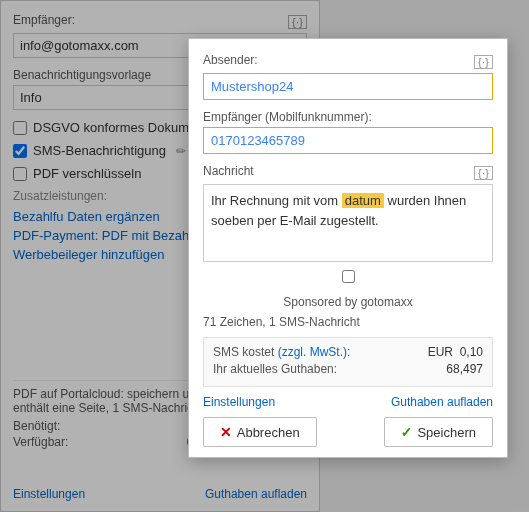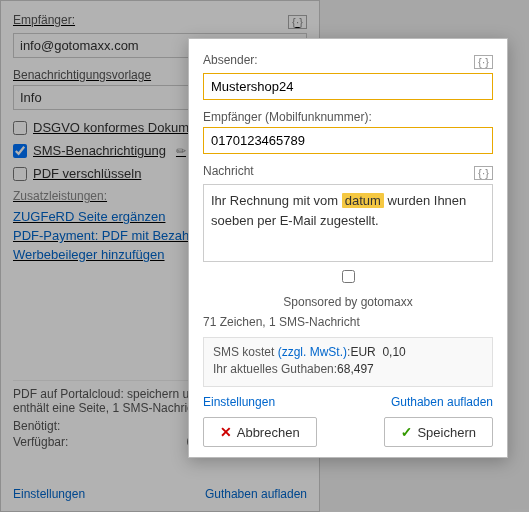--- a/index.html
+++ b/index.html
@@ -22,7 +22,6 @@
       background: #fff;
       padding: 12px;
       border: 1px solid #ccc;
-      text-decoration: underline;
     }
 
     .field-label {

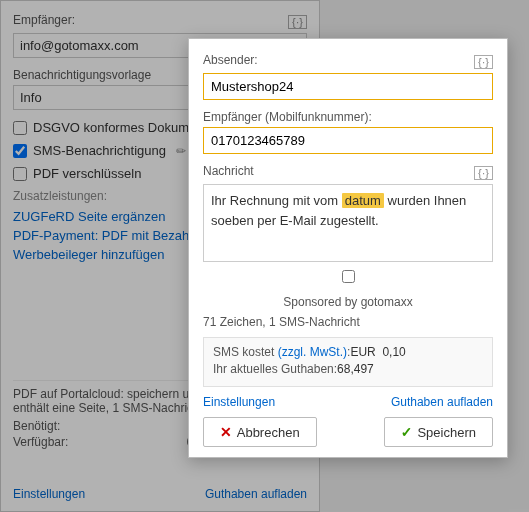--- a/index.html
+++ b/index.html
@@ -162,7 +162,7 @@
       border: 1px solid #e8a800;
       padding: 5px 7px;
       font-size: 13px;
-      color: #000000;
+      color: #3b82f6;
       background: #fff;
       outline: none;
       margin-bottom: 10px;

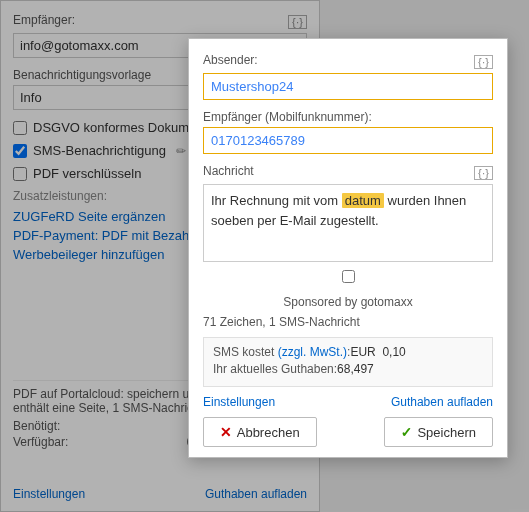--- a/index.html
+++ b/index.html
@@ -311,7 +311,7 @@
 
   <div class="zusatz-section">
     <div class="zusatz-label">Zusatzleistungen:</div>
-    <a class="link-text">ZUGFeRD Seite ergänzen</a>
+    <a class="link-text">Bezahlfu Daten ergänzen</a>
     <a class="link-text">PDF-Payment: PDF mit Bezahlfu</a>
     <a class="link-text">Werbebeileger hinzufügen</a>
   </div>

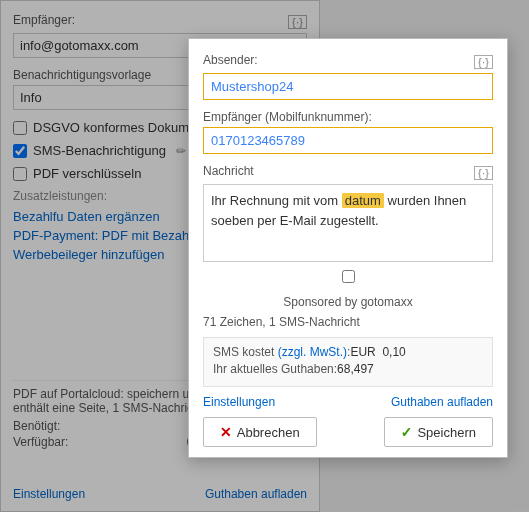--- a/index.html
+++ b/index.html
@@ -200,7 +200,7 @@
 
     .cost-row {
       display: flex;
-      justify-content: flex-start;
+      justify-content: space-between;
       font-size: 12px;
       color: #333;
       margin-bottom: 3px;

